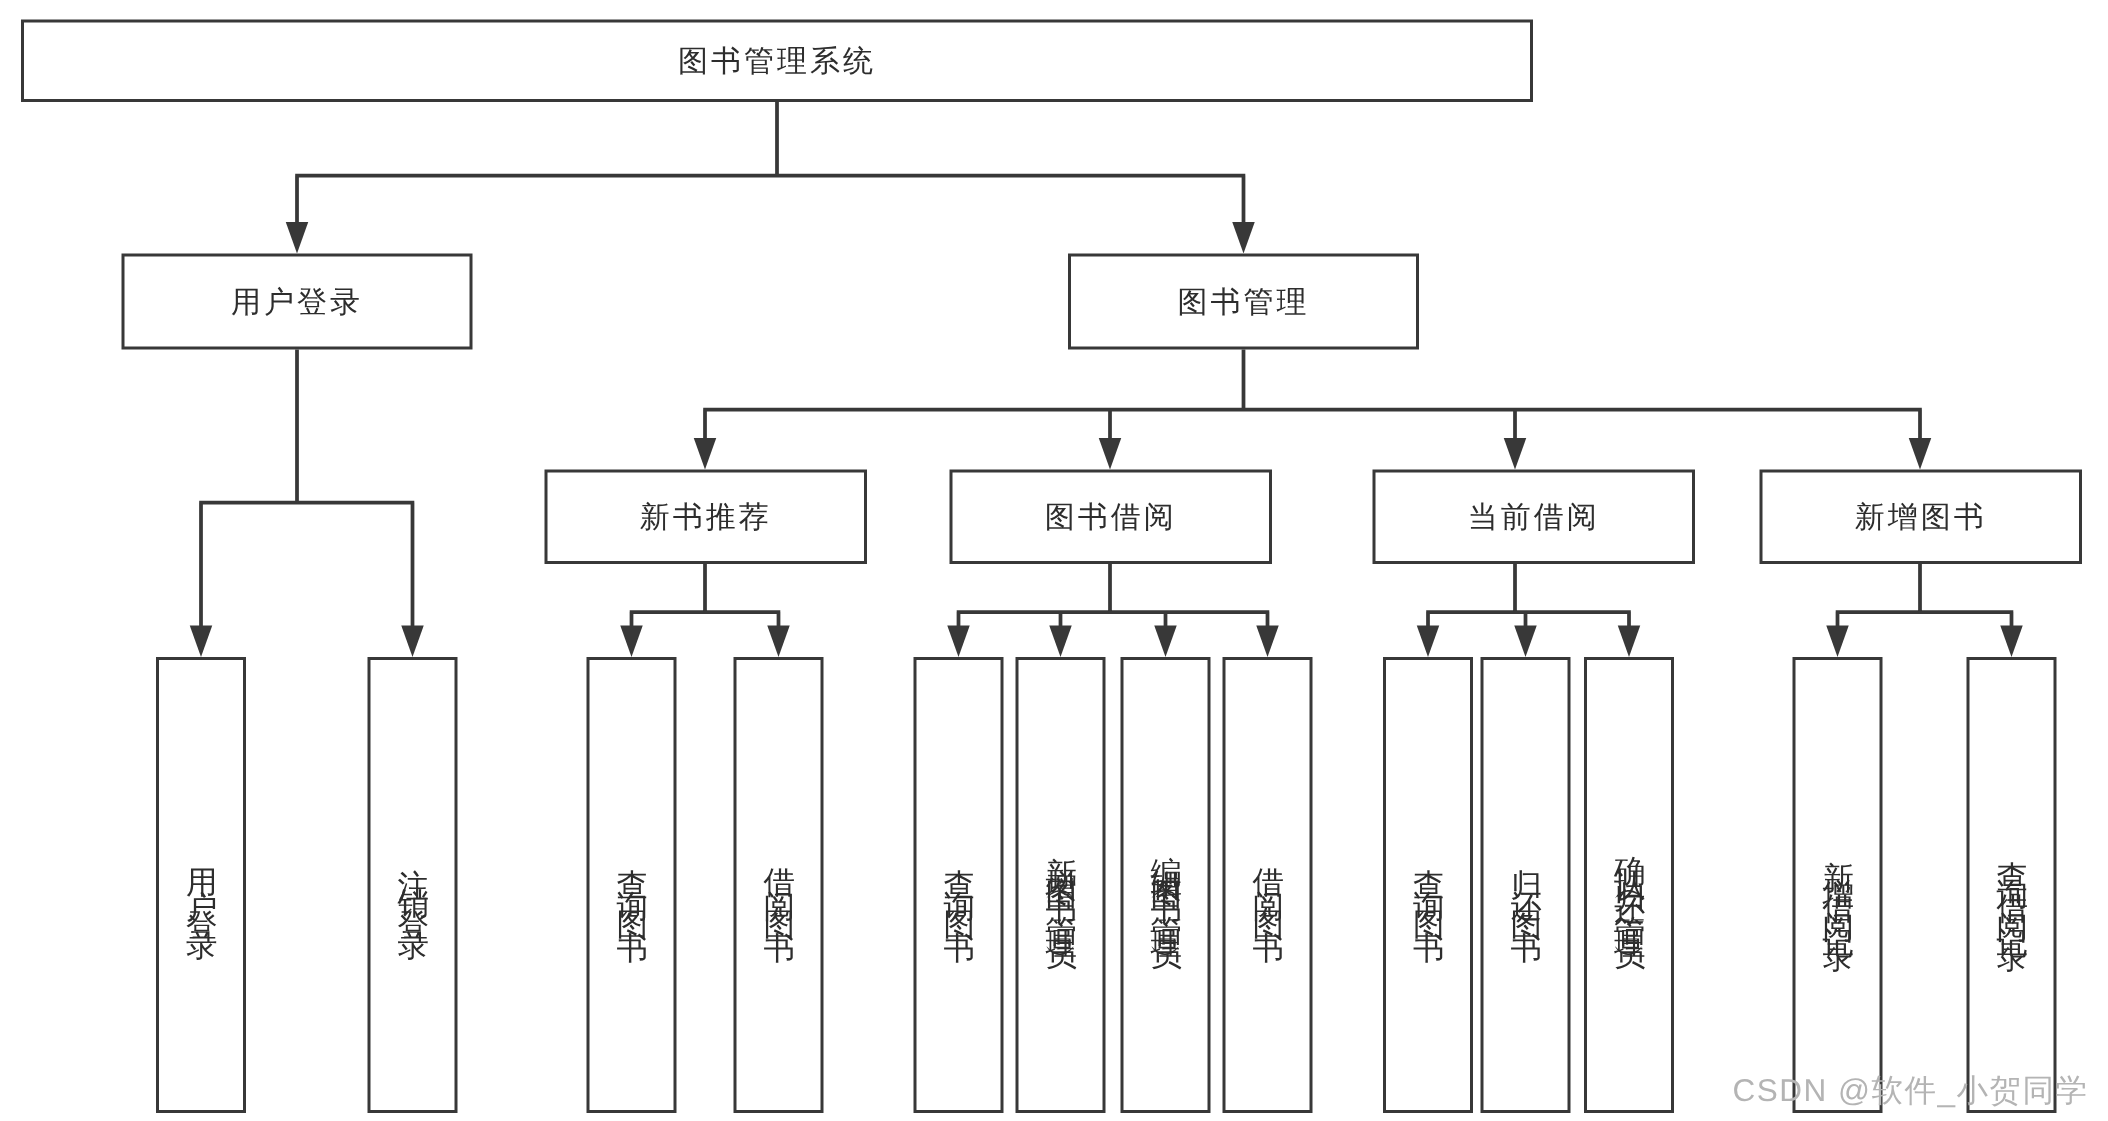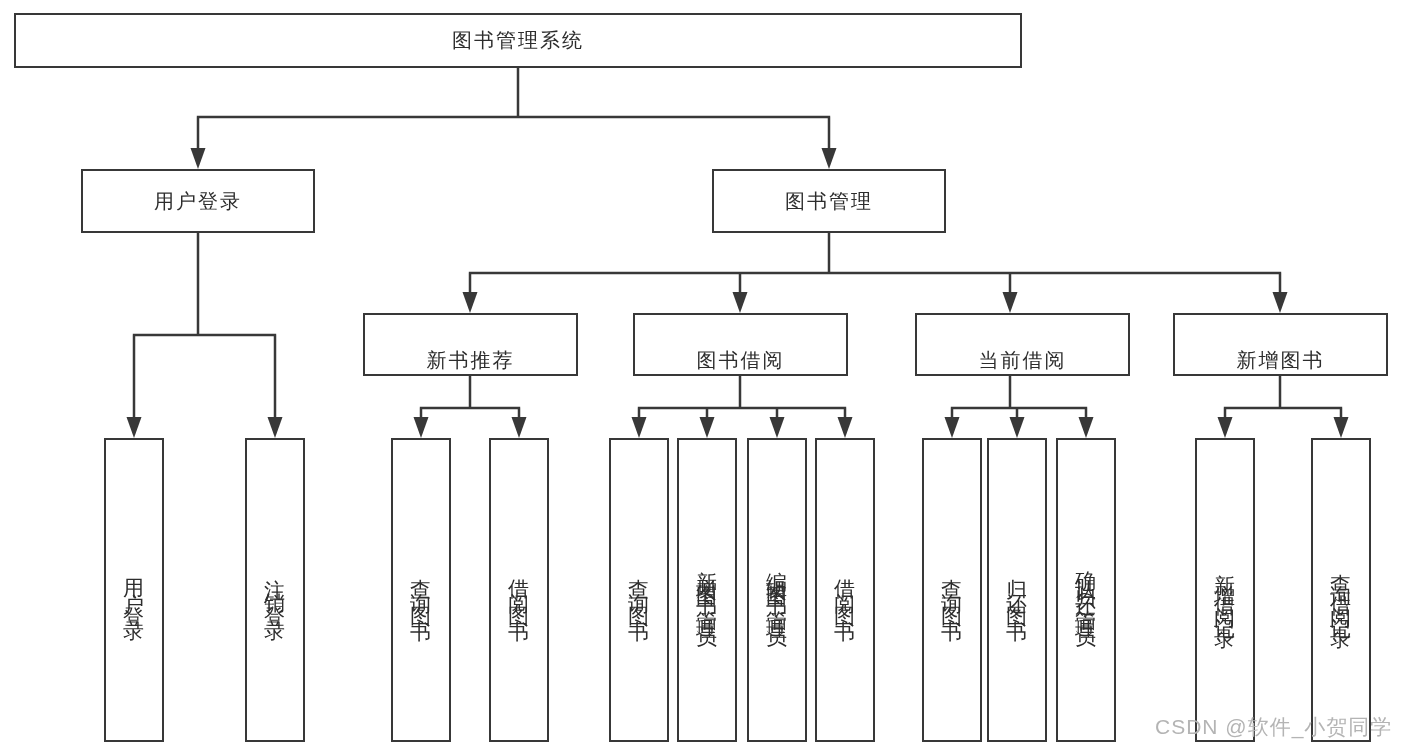--- a/index.html
+++ b/index.html
@@ -16,7 +16,7 @@
   .root{left:14px;top:13px;width:1008px;height:55px;}
   .l2a{left:81px;top:169px;width:234px;height:64px;}
   .l2b{left:712px;top:169px;width:234px;height:64px;}
-  .l3{top:313px;width:215px;height:63px;align-items:flex-end;}
+  .l3{top:313px;width:215px;height:63px;}
   .leaf{
     position:absolute;box-sizing:border-box;background:#fff;top:438px;width:60px;height:304px;
     border:2px solid #383838;display:flex;align-items:center;justify-content:center;

